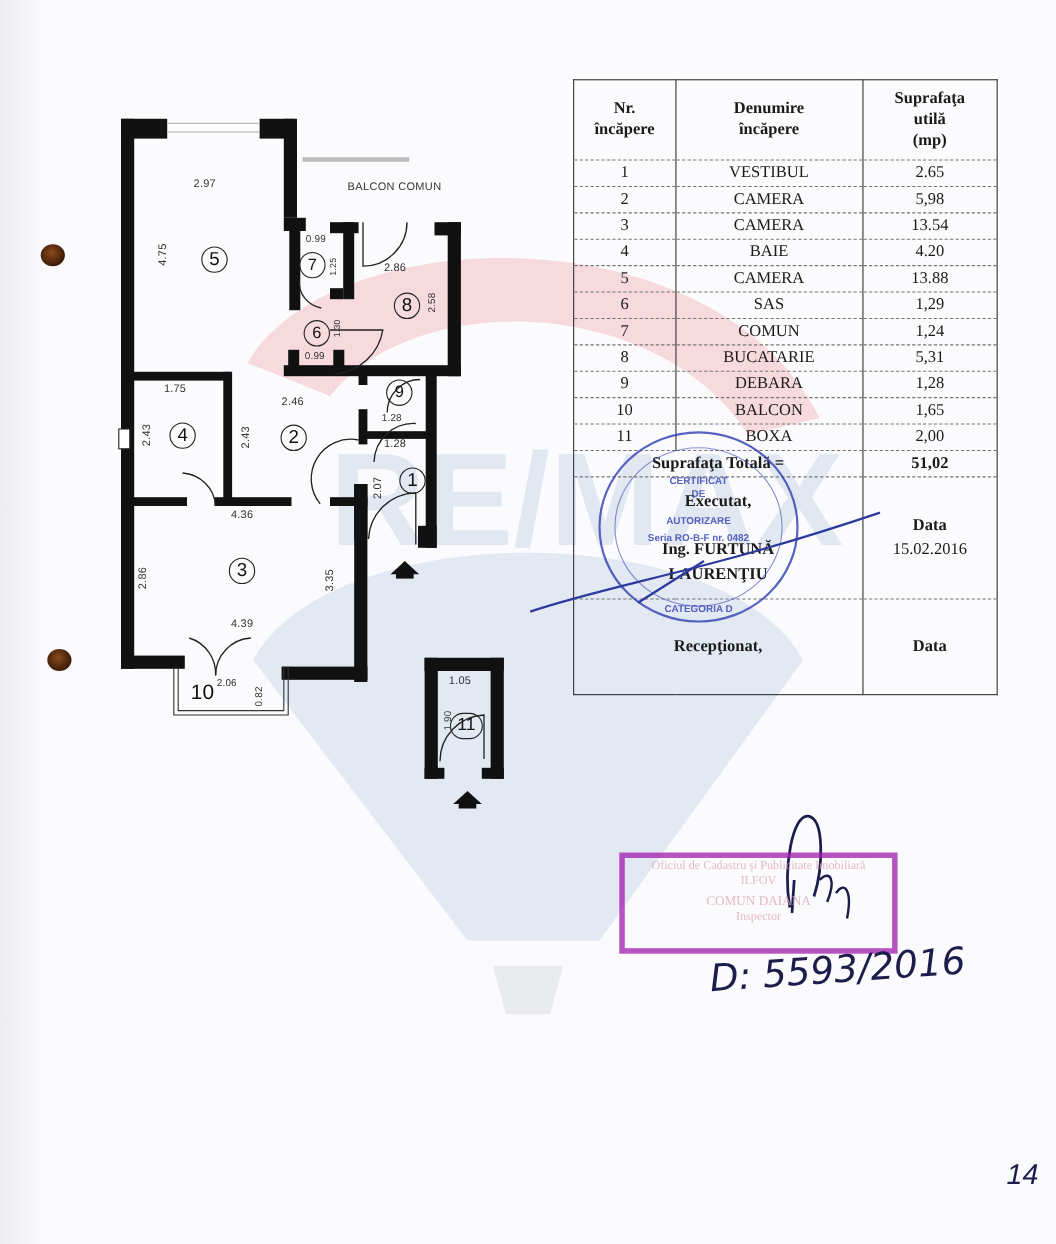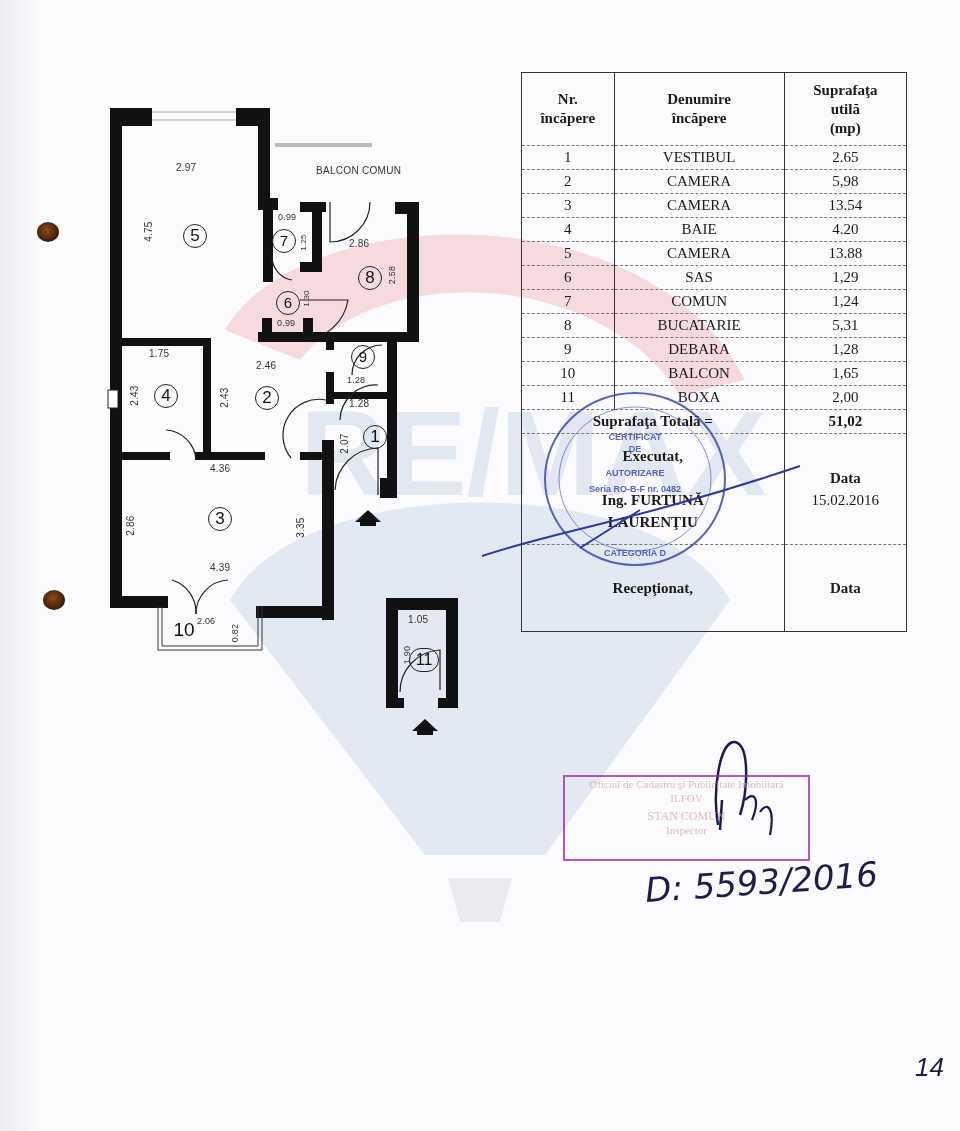--- a/index.html
+++ b/index.html
@@ -70,7 +70,7 @@
     
     .cadastral {
       position: absolute; left: 563px; top: 775px; width: 243px; height: 82px;
-      border: 2px solid #a21caf; color: #d9a4b1; font-family: "Liberation Serif", serif;
+      border: 5px solid #a21caf; color: #d9a4b1; font-family: "Liberation Serif", serif;
       font-size: 11px; text-align: center; line-height: 14px; opacity: 0.75;
     }
     .cadastral div { white-space: nowrap; overflow: hidden; }

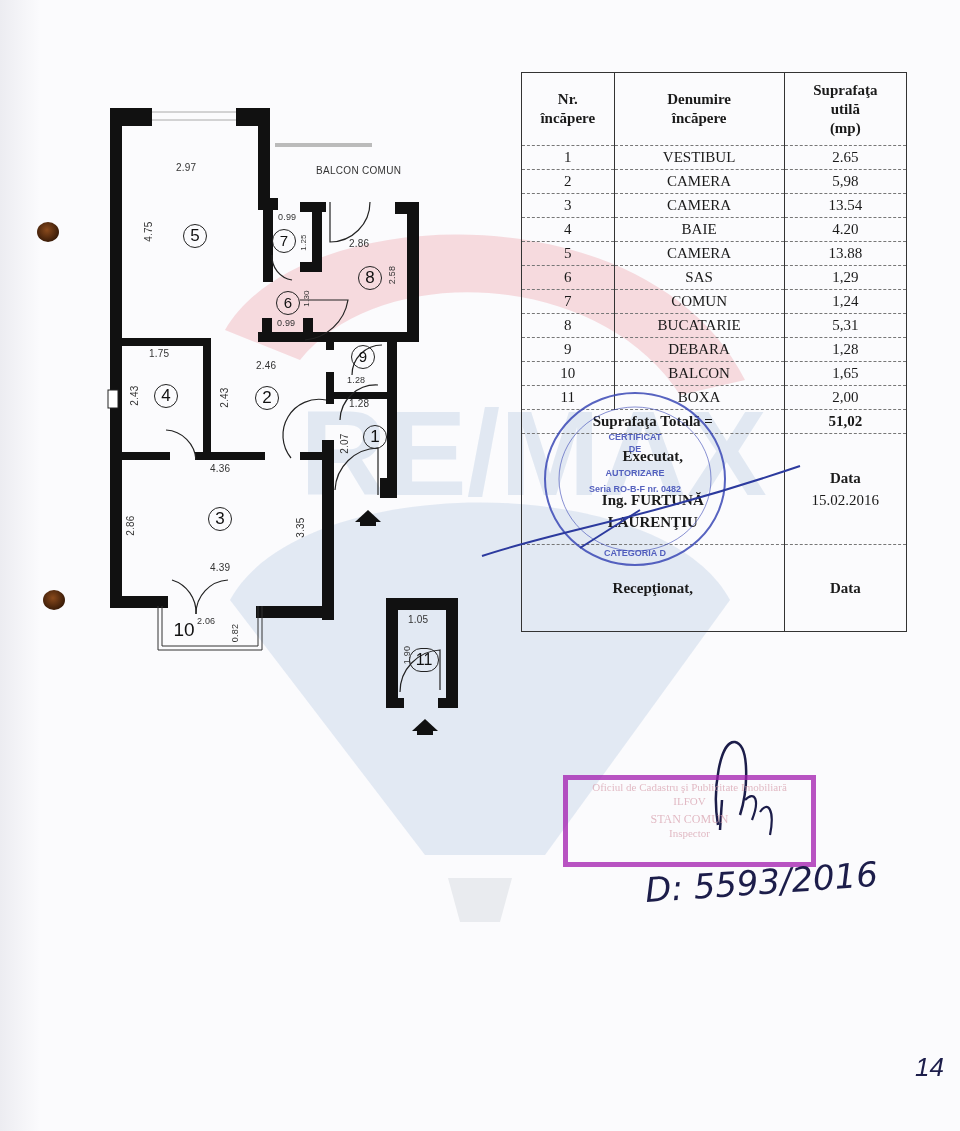--- a/index.html
+++ b/index.html
@@ -329,7 +329,7 @@
 <div class="cadastral">
   <div>Oficiul de Cadastru şi Publicitate Imobiliară</div>
   <div>ILFOV</div>
-  <div style="margin-top:4px; font-size:12px;">STAN COMUN</div>
+  <div style="margin-top:4px; font-size:12px;">COMUN DAIANA</div>
   <div>Inspector</div>
 </div>
 

